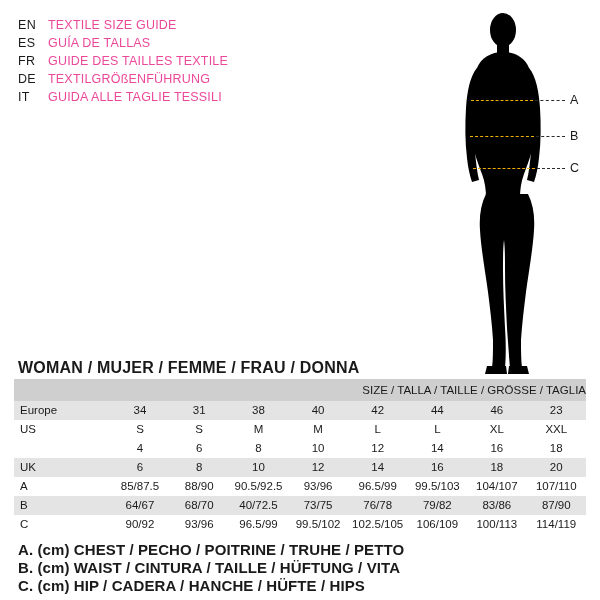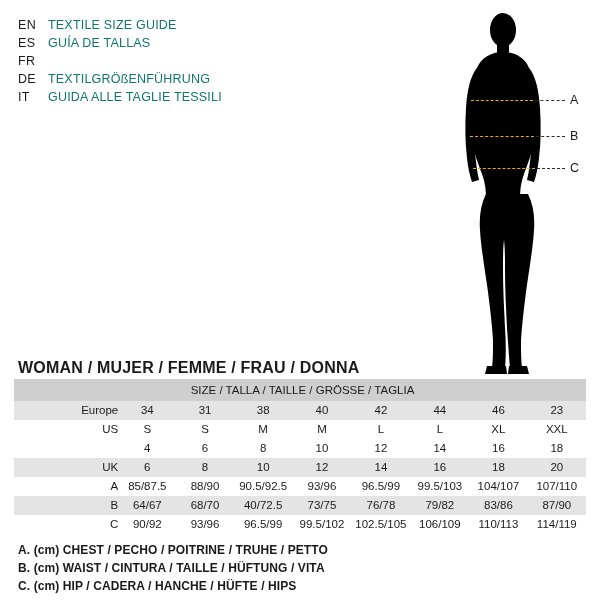--- a/index.html
+++ b/index.html
@@ -38,7 +38,7 @@
   .lang-text {
     font-size: 12.5px;
     letter-spacing: .2px;
-    color: #0f766e;
+    color: #ec4899;
   }
 
   

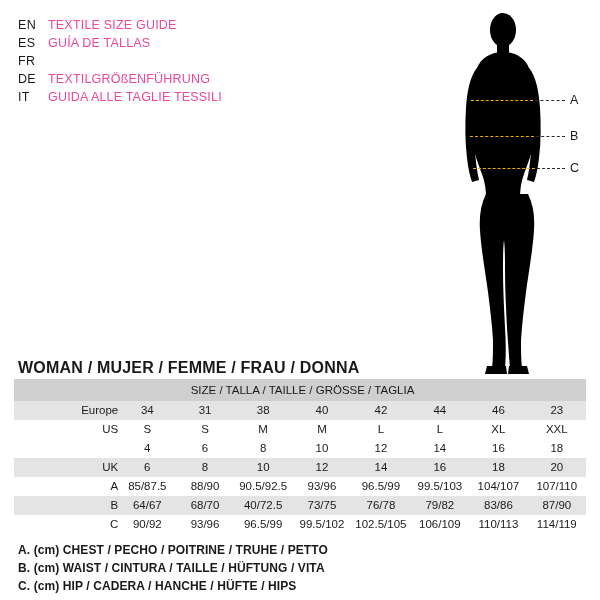--- a/index.html
+++ b/index.html
@@ -145,6 +145,7 @@
   </div>
   <div class="lang-row">
     <span class="lang-code">FR</span>
+    <span class="lang-text">GUIDE DES TAILLES TEXTILE</span>
   </div>
   <div class="lang-row">
     <span class="lang-code">DE</span>

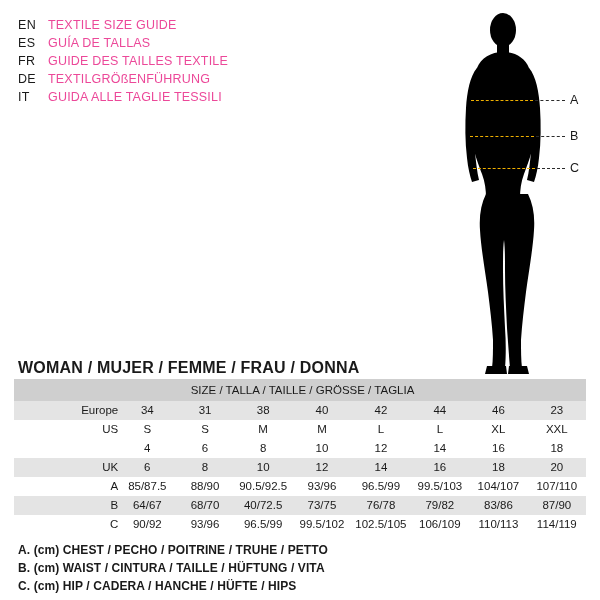--- a/index.html
+++ b/index.html
@@ -96,7 +96,7 @@
   table.size-table tr.head-row td {
     background: #cfcfcf;
     font-weight: normal;
-    text-align: center;
+    text-align: right;
     padding-left: 5px;
     font-size: 11.5px;
     height: 18px;

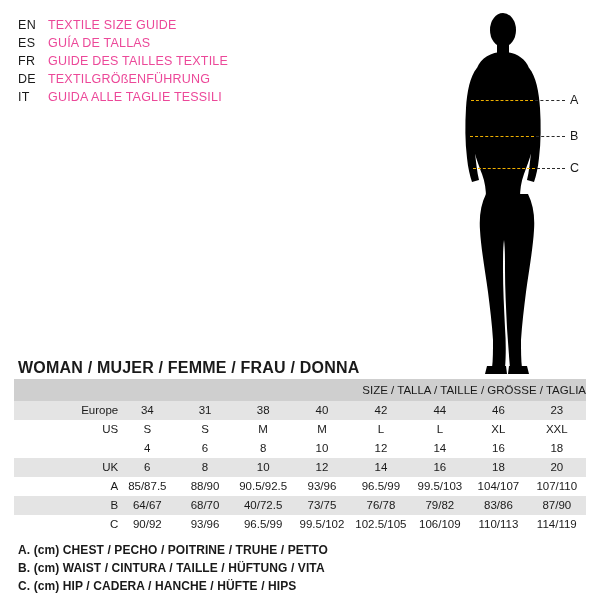--- a/index.html
+++ b/index.html
@@ -108,8 +108,8 @@
     background: #ffffff;
   }
   table.size-table td.lbl {
-    text-align: right;
-    padding-left: 17px;
+    text-align: left;
+    padding-left: 6px;
     width: 92px;
   }
   table.size-table td.col {

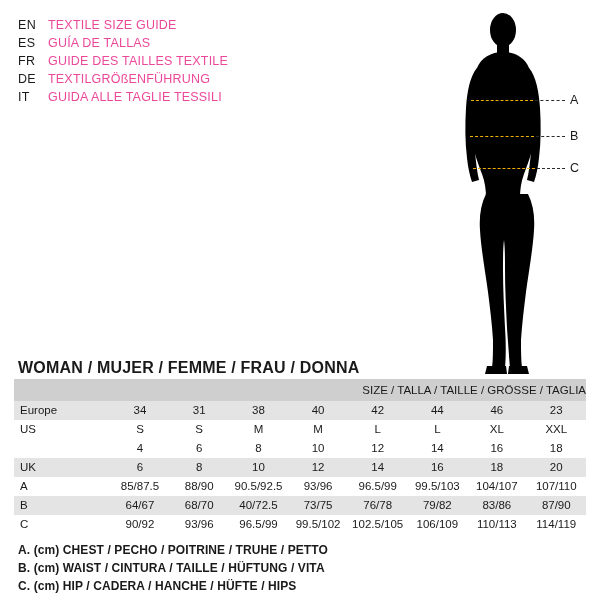--- a/index.html
+++ b/index.html
@@ -312,7 +312,7 @@
         <td class="col">99.5/102</td>
         <td class="col">102.5/105</td>
         <td class="col">106/109</td>
-        <td class="col">110/113</td>
+        <td class="col">100/113</td>
         <td class="col">114/119</td>
       </tr>
     </tbody>

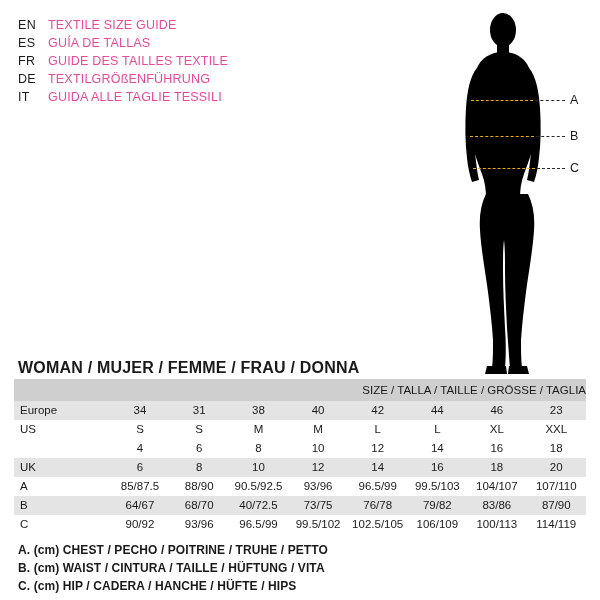--- a/index.html
+++ b/index.html
@@ -124,7 +124,7 @@
     width: 560px;
   }
   .footnote {
-    font-size: 12px;
+    font-size: 15px;
     font-weight: bold;
     letter-spacing: .1px;
     line-height: 16px;

